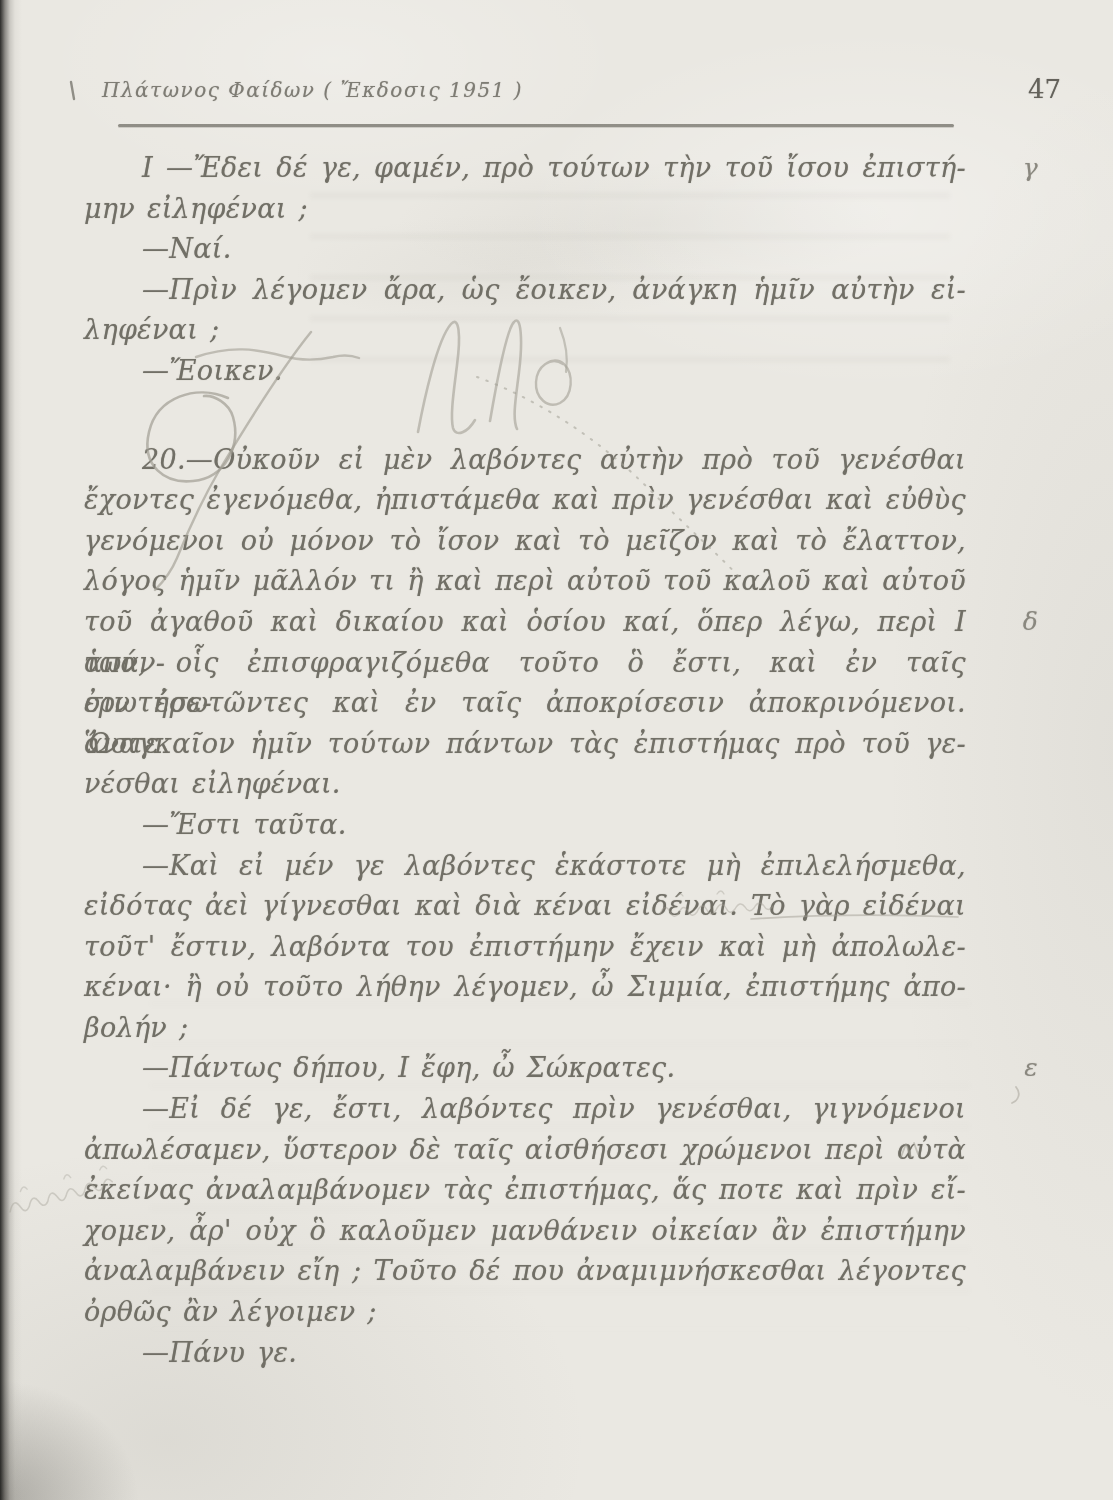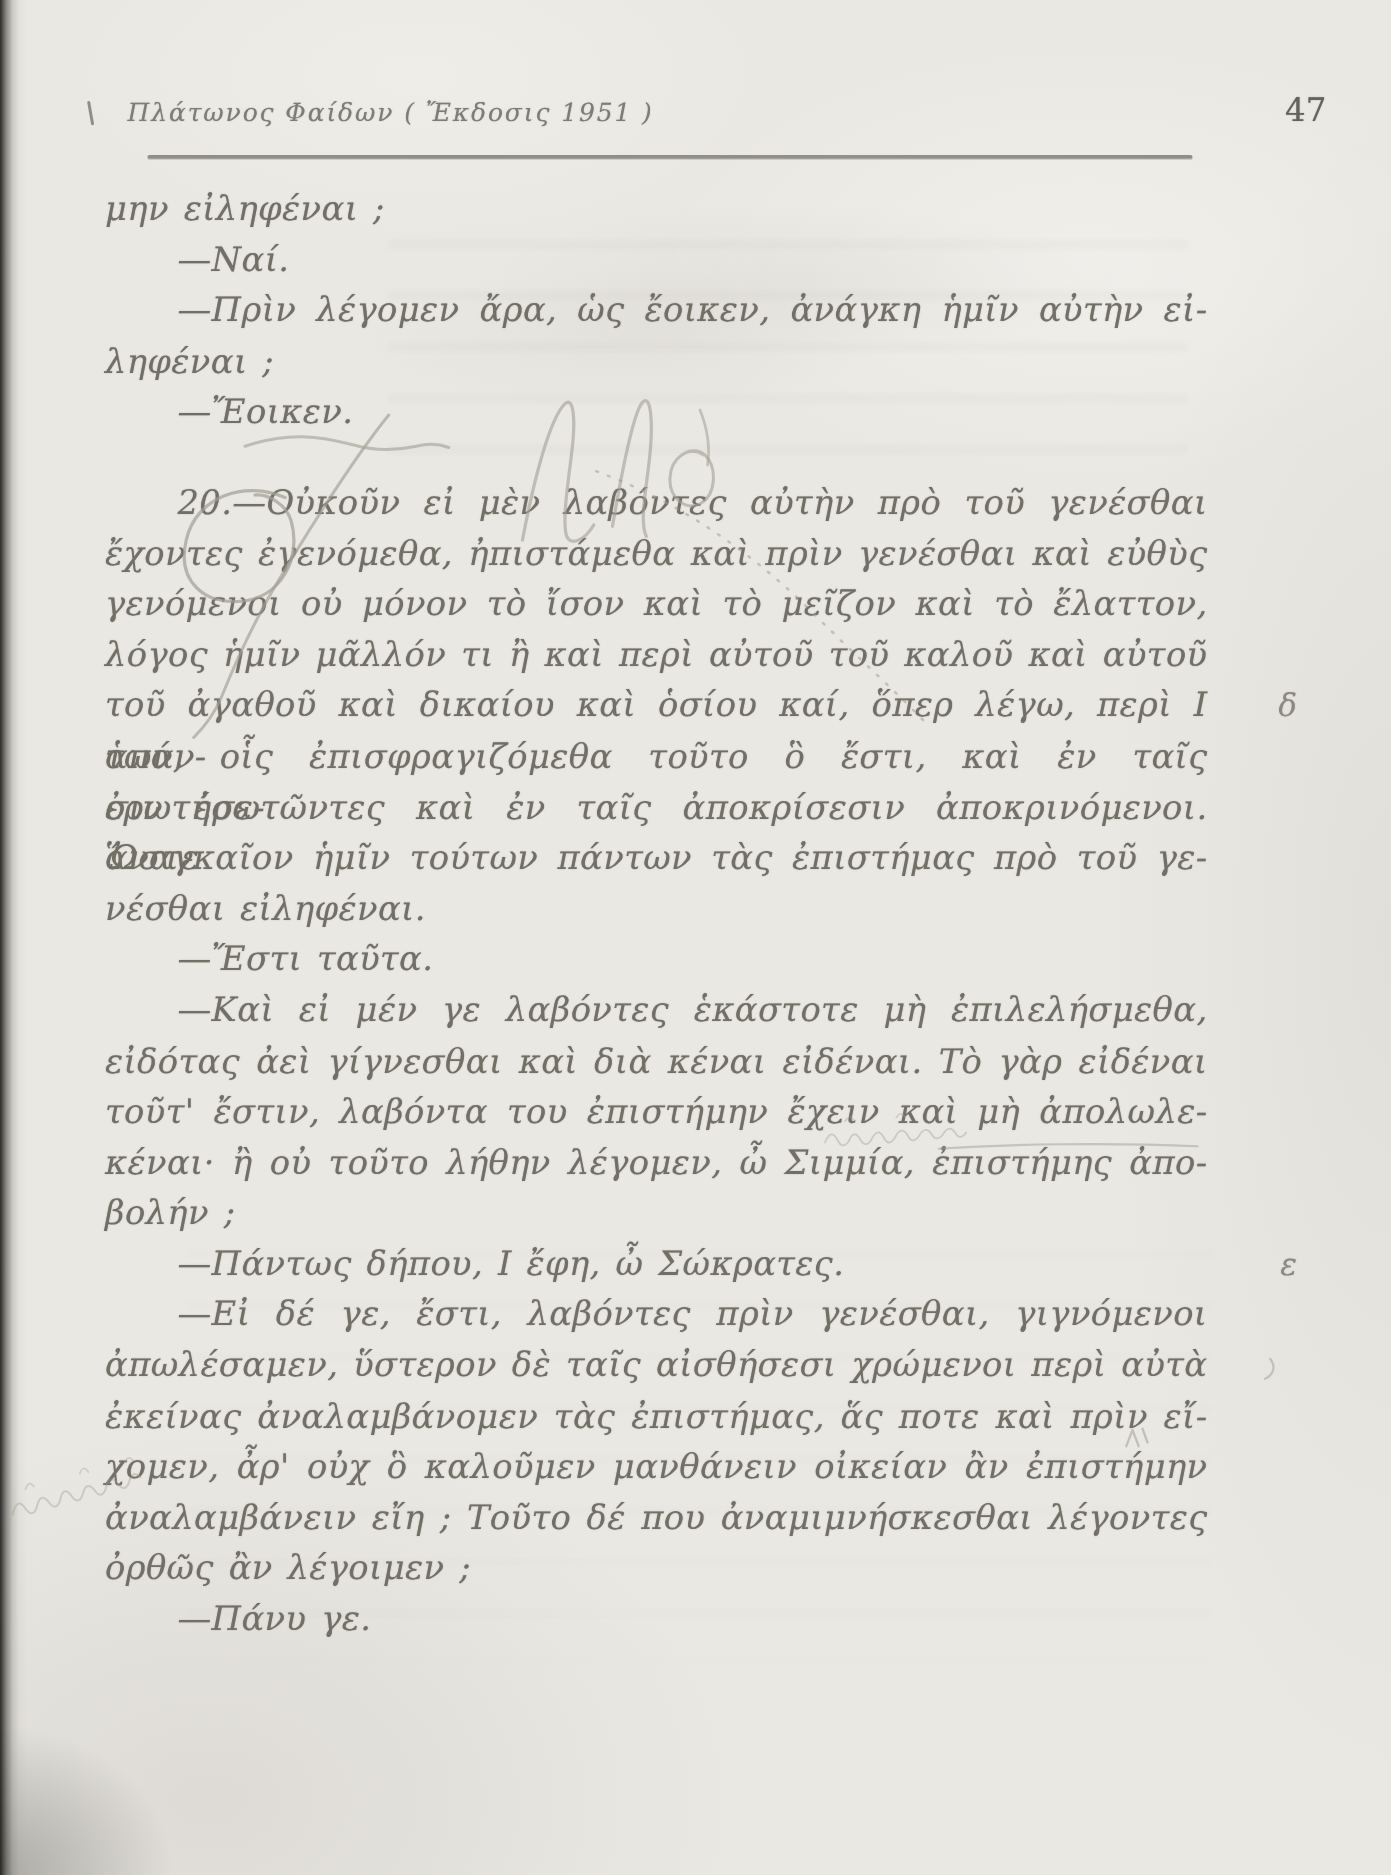--- a/index.html
+++ b/index.html
@@ -98,6 +98,7 @@
   <div class="header-rule"></div>
 
   <div class="text-block" id="text-block">
+      <div class="line indent just"><span class="line-text">Ι —Ἔδει δέ γε, φαμέν, πρὸ τούτων τὴν τοῦ ἴσου ἐπιστή-</span><span class="margin-letter">γ</span></div>
       <div class="line"><span class="line-text">μην εἰληφέναι ;</span></div>
       <div class="line indent"><span class="line-text">—Ναί.</span></div>
       <div class="line indent just"><span class="line-text">—Πρὶν λέγομεν ἄρα, ὡς ἔοικεν, ἀνάγκη ἡμῖν αὐτὴν εἰ-</span></div>

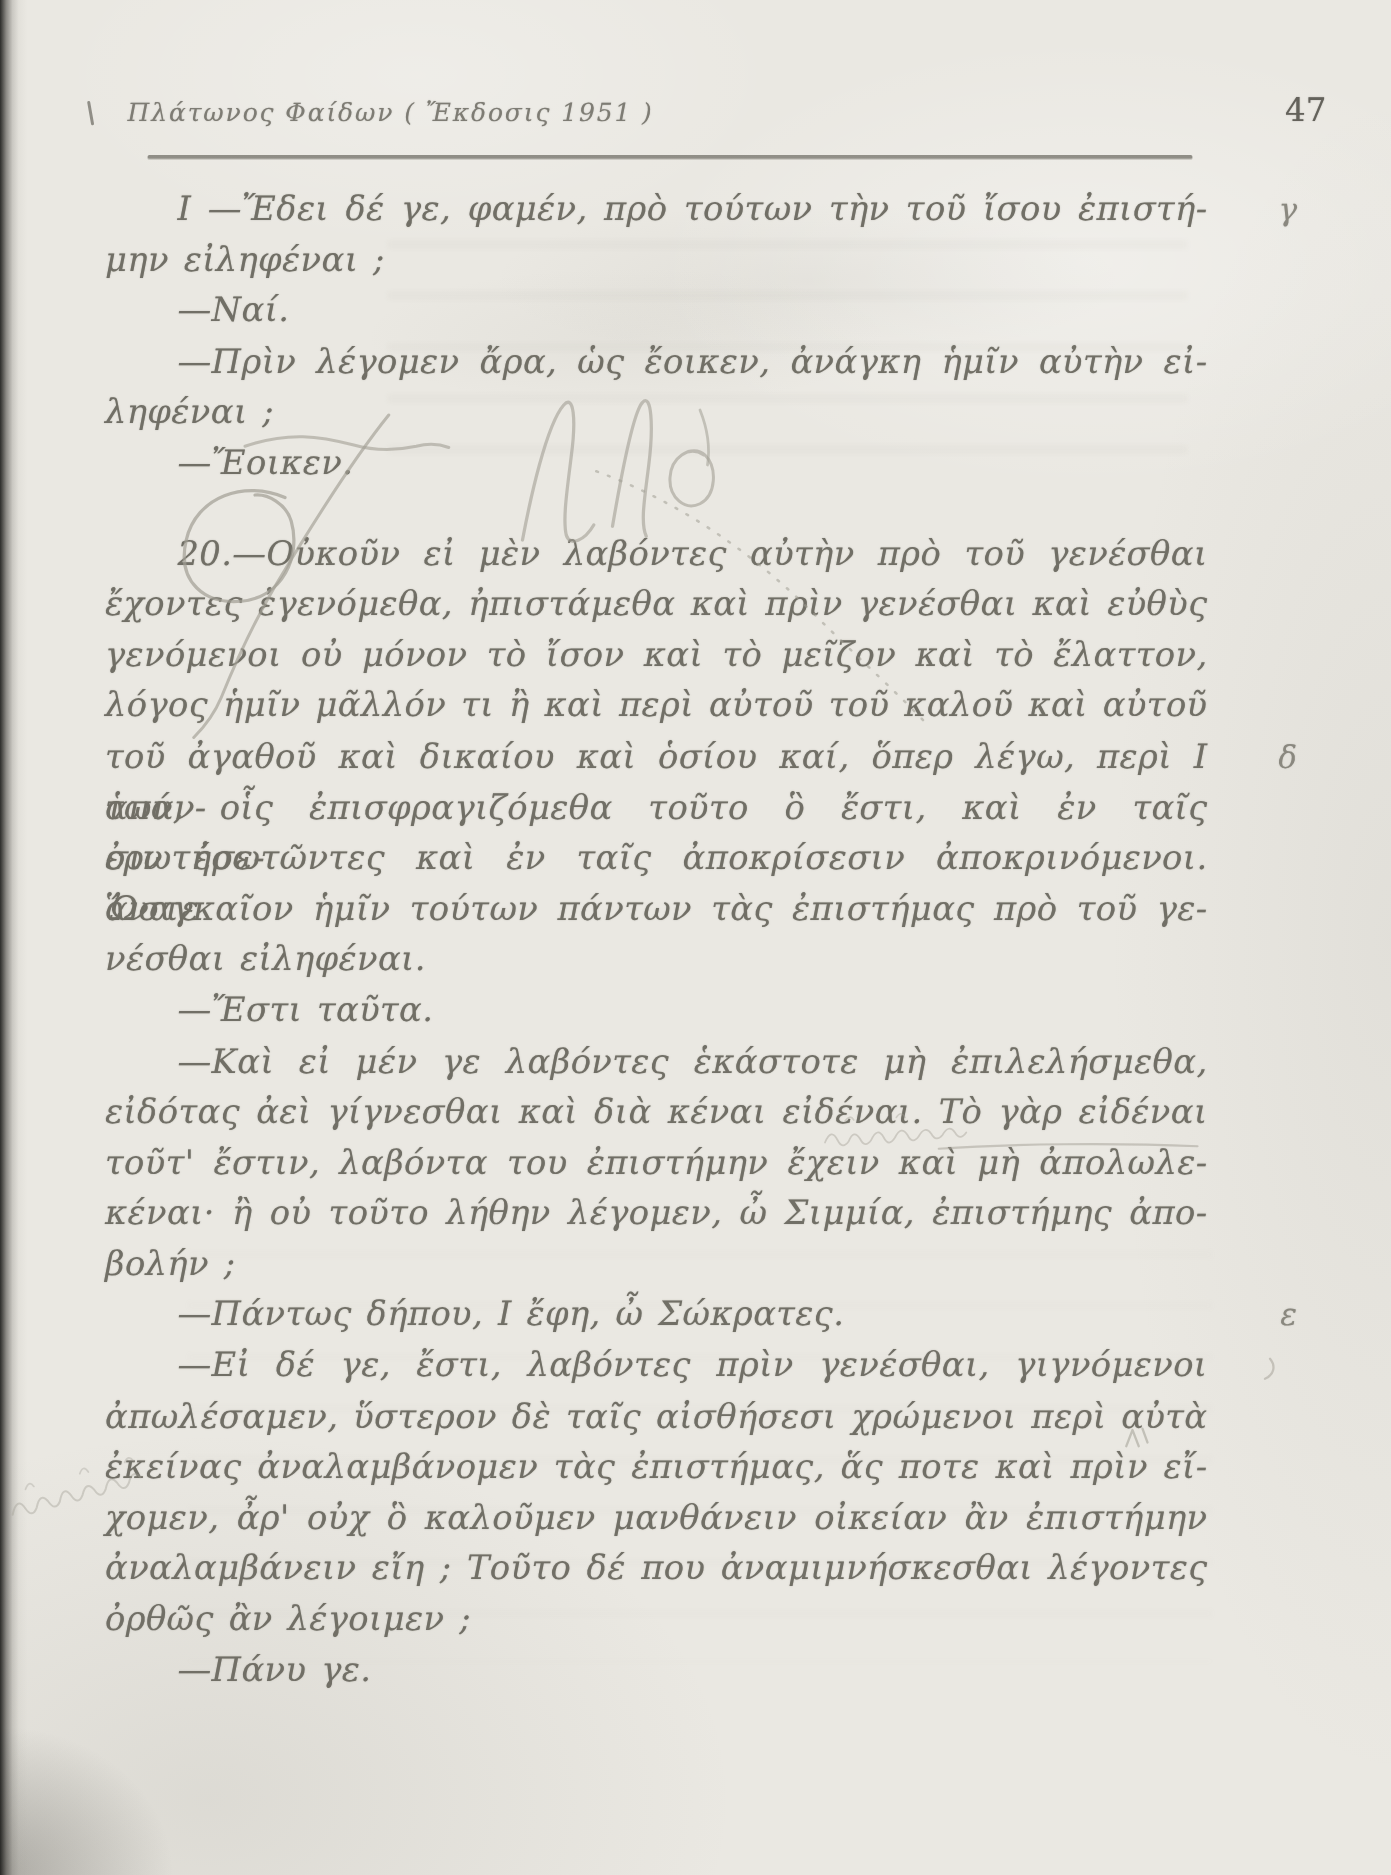--- a/index.html
+++ b/index.html
@@ -67,7 +67,7 @@
   .line.indent .line-text{padding-left:58px;}
   .line.just.indent{text-indent:58px;}
   .line.just.indent .line-text{padding-left:0;}
-  .line.para-gap{margin-top:32px;}
+  .line.para-gap{margin-top:48px;}
   .margin-letter{
     position:absolute;right:-72px;top:0;
     font-size:25px;color:#8a887f;font-style:italic;

